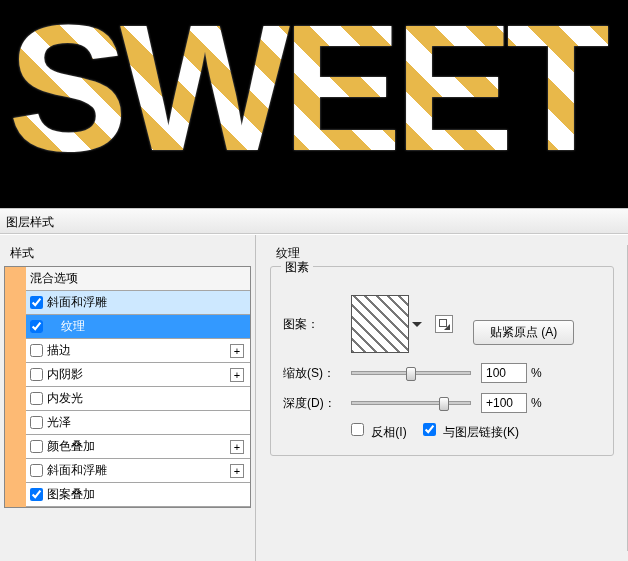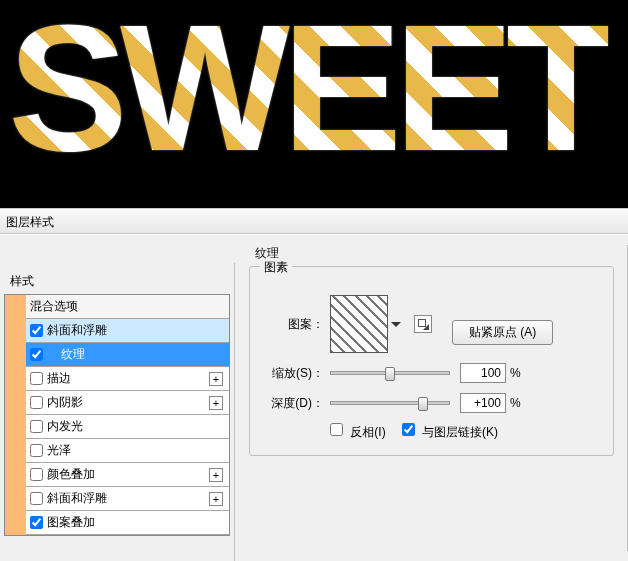--- a/index.html
+++ b/index.html
@@ -52,10 +52,9 @@
 }
 
 .left-panel {
-  width: 235px;
+  width: 256px;
   border-right: 1px solid #c0c0c0;
   padding: 8px 4px;
-  margin-top: 28px;
 }
 
 .section-label {

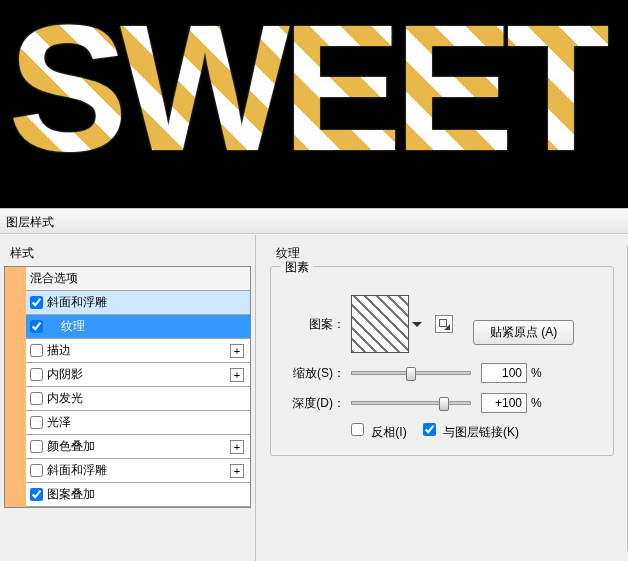--- a/index.html
+++ b/index.html
@@ -132,7 +132,6 @@
 }
 .pattern-row .lbl, .slider-row .lbl {
   width: 68px;
-  text-align: right;
   padding-right: 6px;
 }
 .pattern-thumb {

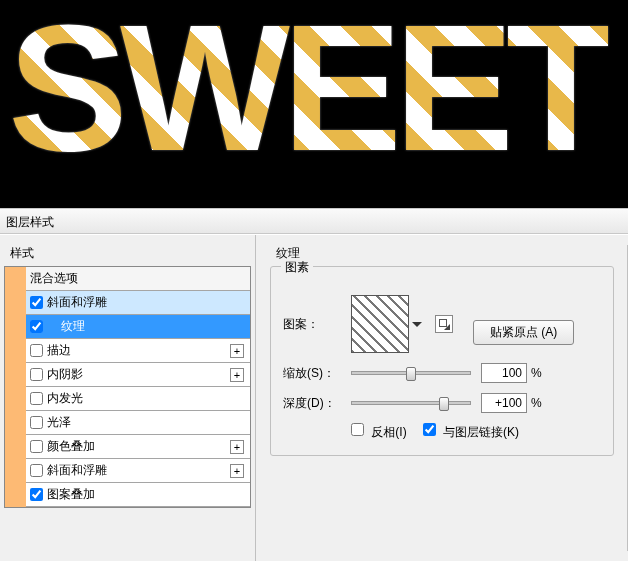--- a/index.html
+++ b/index.html
@@ -207,7 +207,7 @@
   height: 20px;
   border: 1px solid #888;
   background: #fff;
-  text-align: right;
+  text-align: left;
   padding: 2px 4px;
 }
 .unit { margin-left: 4px; }

